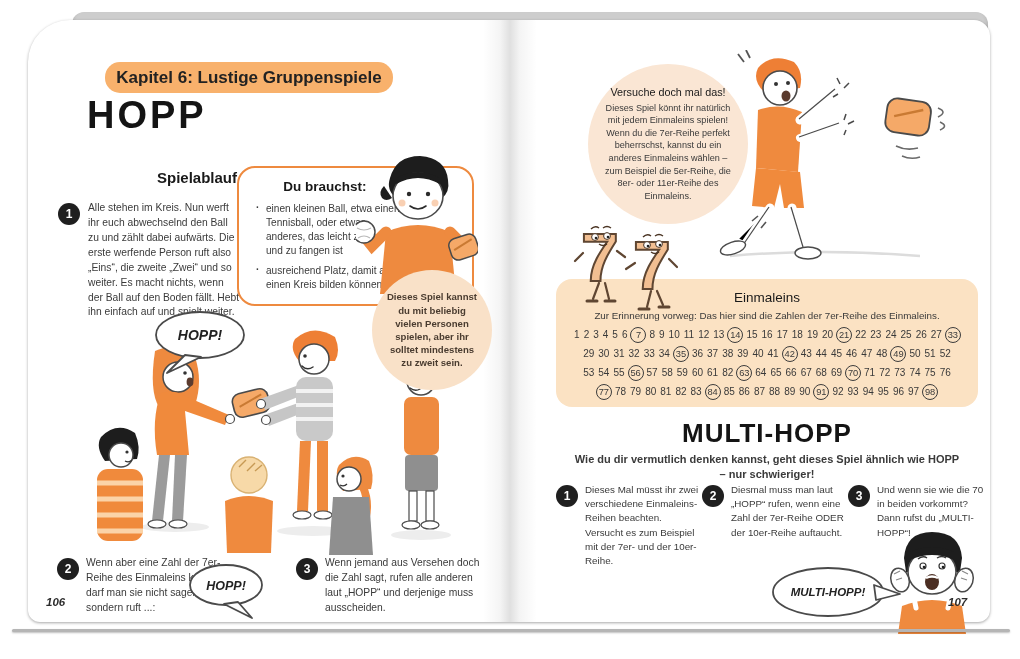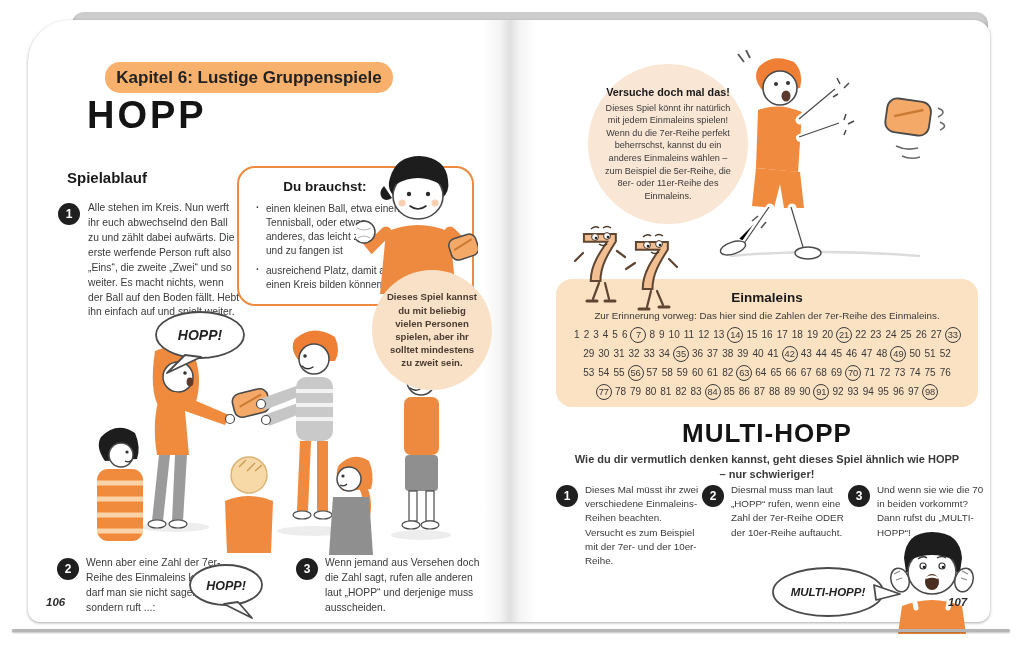--- a/index.html
+++ b/index.html
@@ -53,7 +53,7 @@
   .tip-bubble{left:560px;top:44px;width:160px;height:160px;border-radius:50%;background:#FAE6D4;
          display:flex;flex-direction:column;align-items:center;justify-content:center;text-align:center;
          padding:14px 12px;z-index:2}
-  .tip-heading{font-size:10.8px;font-weight:700;margin-bottom:4px;color:#191919}
+  .tip-heading{font-size:10.8px;font-weight:400;margin-bottom:4px;color:#191919}
   .tip-text{font-size:9.1px;line-height:1.38;font-weight:500}
   .einmaleins-box{left:528px;top:259px;width:422px;height:128px;background:var(--box-peach);border-radius:16px}
   .einmaleins-heading{position:absolute;left:0;top:11px;width:100%;text-align:center;

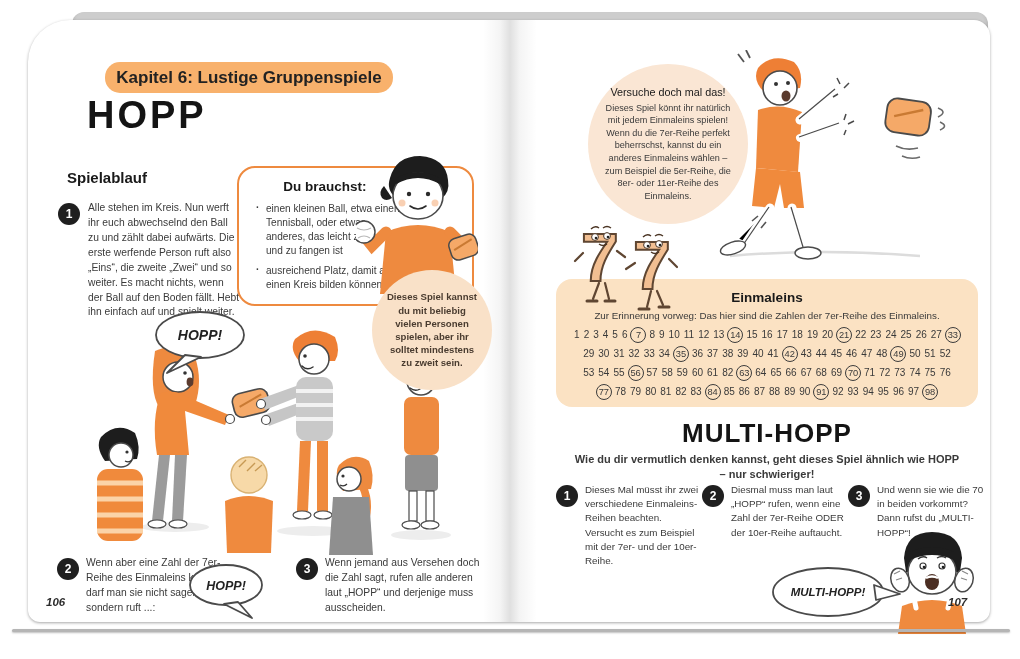--- a/index.html
+++ b/index.html
@@ -36,7 +36,7 @@
   .game-title{left:59px;top:74px;width:320px;text-align:left;font-size:38px;font-weight:800;
          letter-spacing:3px;color:#141414}
   .game-subtitle{left:35px;top:119px;width:370px;text-align:center;font-size:10.4px;font-weight:bold}
-  .spielablauf-heading{left:39px;top:149px;width:170px;text-align:left;font-size:15px;font-weight:800;color:#191919}
+  .spielablauf-heading{left:39px;top:149px;width:170px;text-align:right;font-size:15px;font-weight:800;color:#191919}
   .dubrauchst-box{left:209px;top:146px;width:237px;height:140px;border:2px solid var(--outline-orange);
          border-radius:18px;background:#fff}
   .dubrauchst-heading{position:absolute;left:18px;top:11px;width:136px;text-align:center;

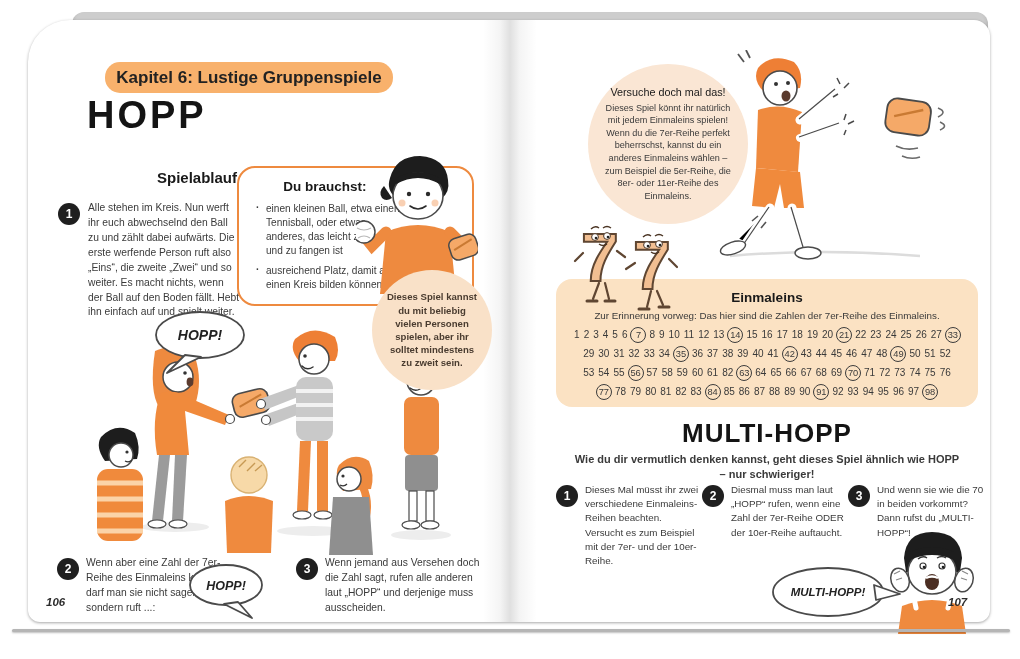--- a/index.html
+++ b/index.html
@@ -57,7 +57,7 @@
   .tip-text{font-size:9.1px;line-height:1.38;font-weight:500}
   .einmaleins-box{left:528px;top:259px;width:422px;height:128px;background:var(--box-peach);border-radius:16px}
   .einmaleins-heading{position:absolute;left:0;top:11px;width:100%;text-align:center;
-         font-size:13.5px;font-weight:700;color:#191919}
+         font-size:13.5px;font-weight:400;color:#191919}
   .einmaleins-subtext{position:absolute;left:0;top:31px;width:100%;text-align:center;font-size:9.8px}
   .einmaleins-grid{position:absolute;left:4px;top:46px;width:414px}
   .num-row{display:flex;justify-content:center;align-items:center;height:19px;font-size:10px}

